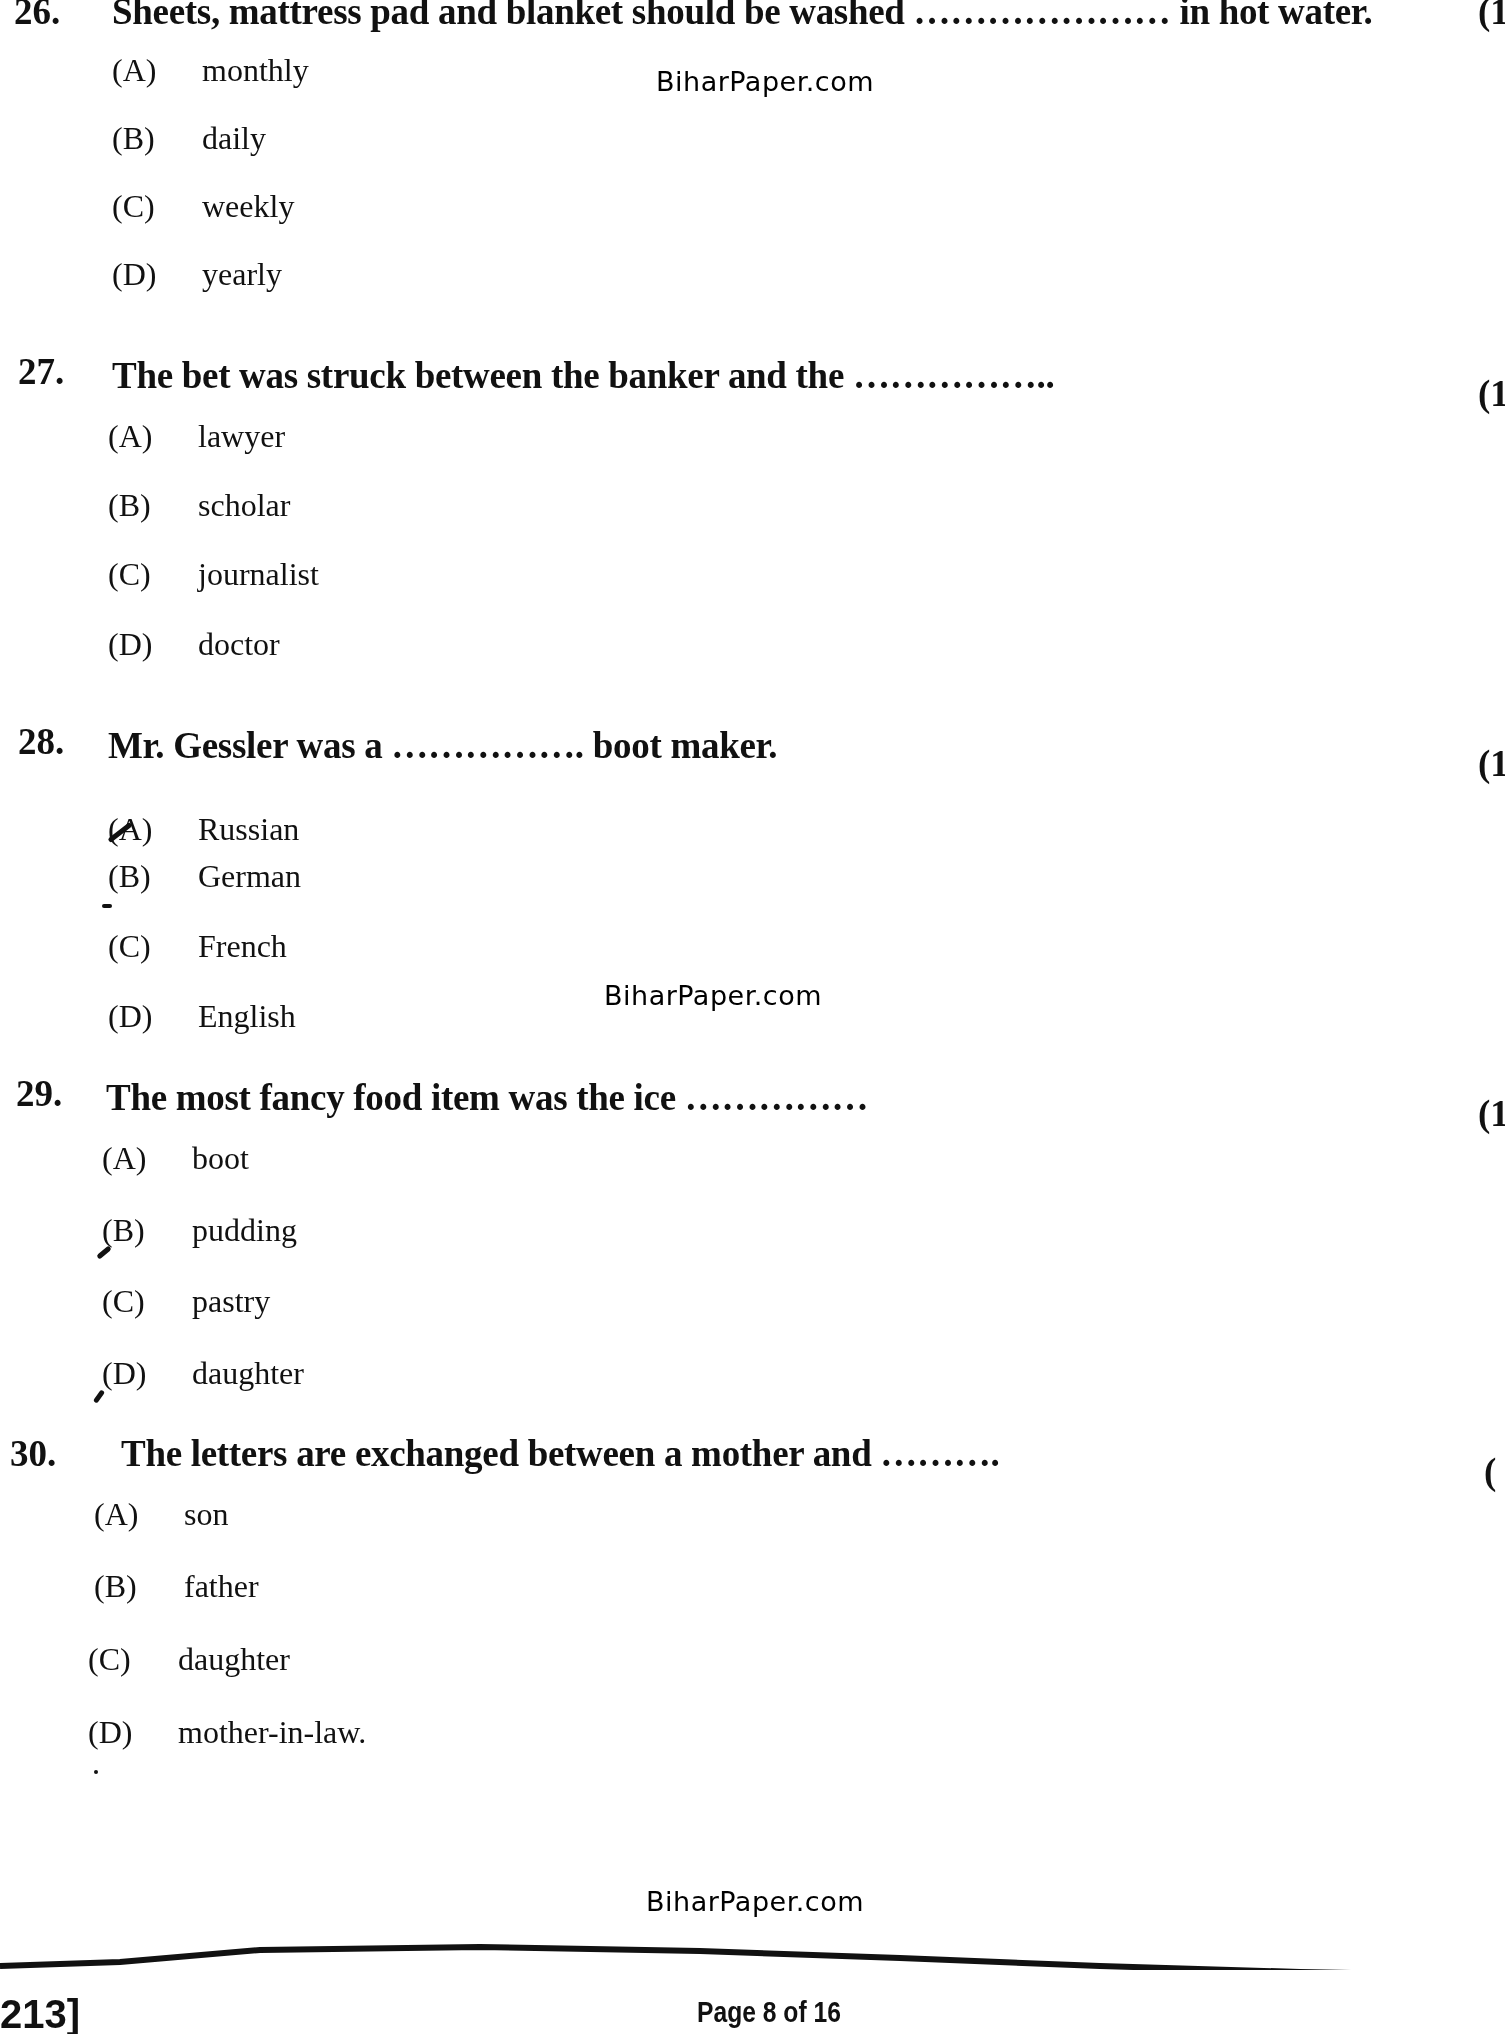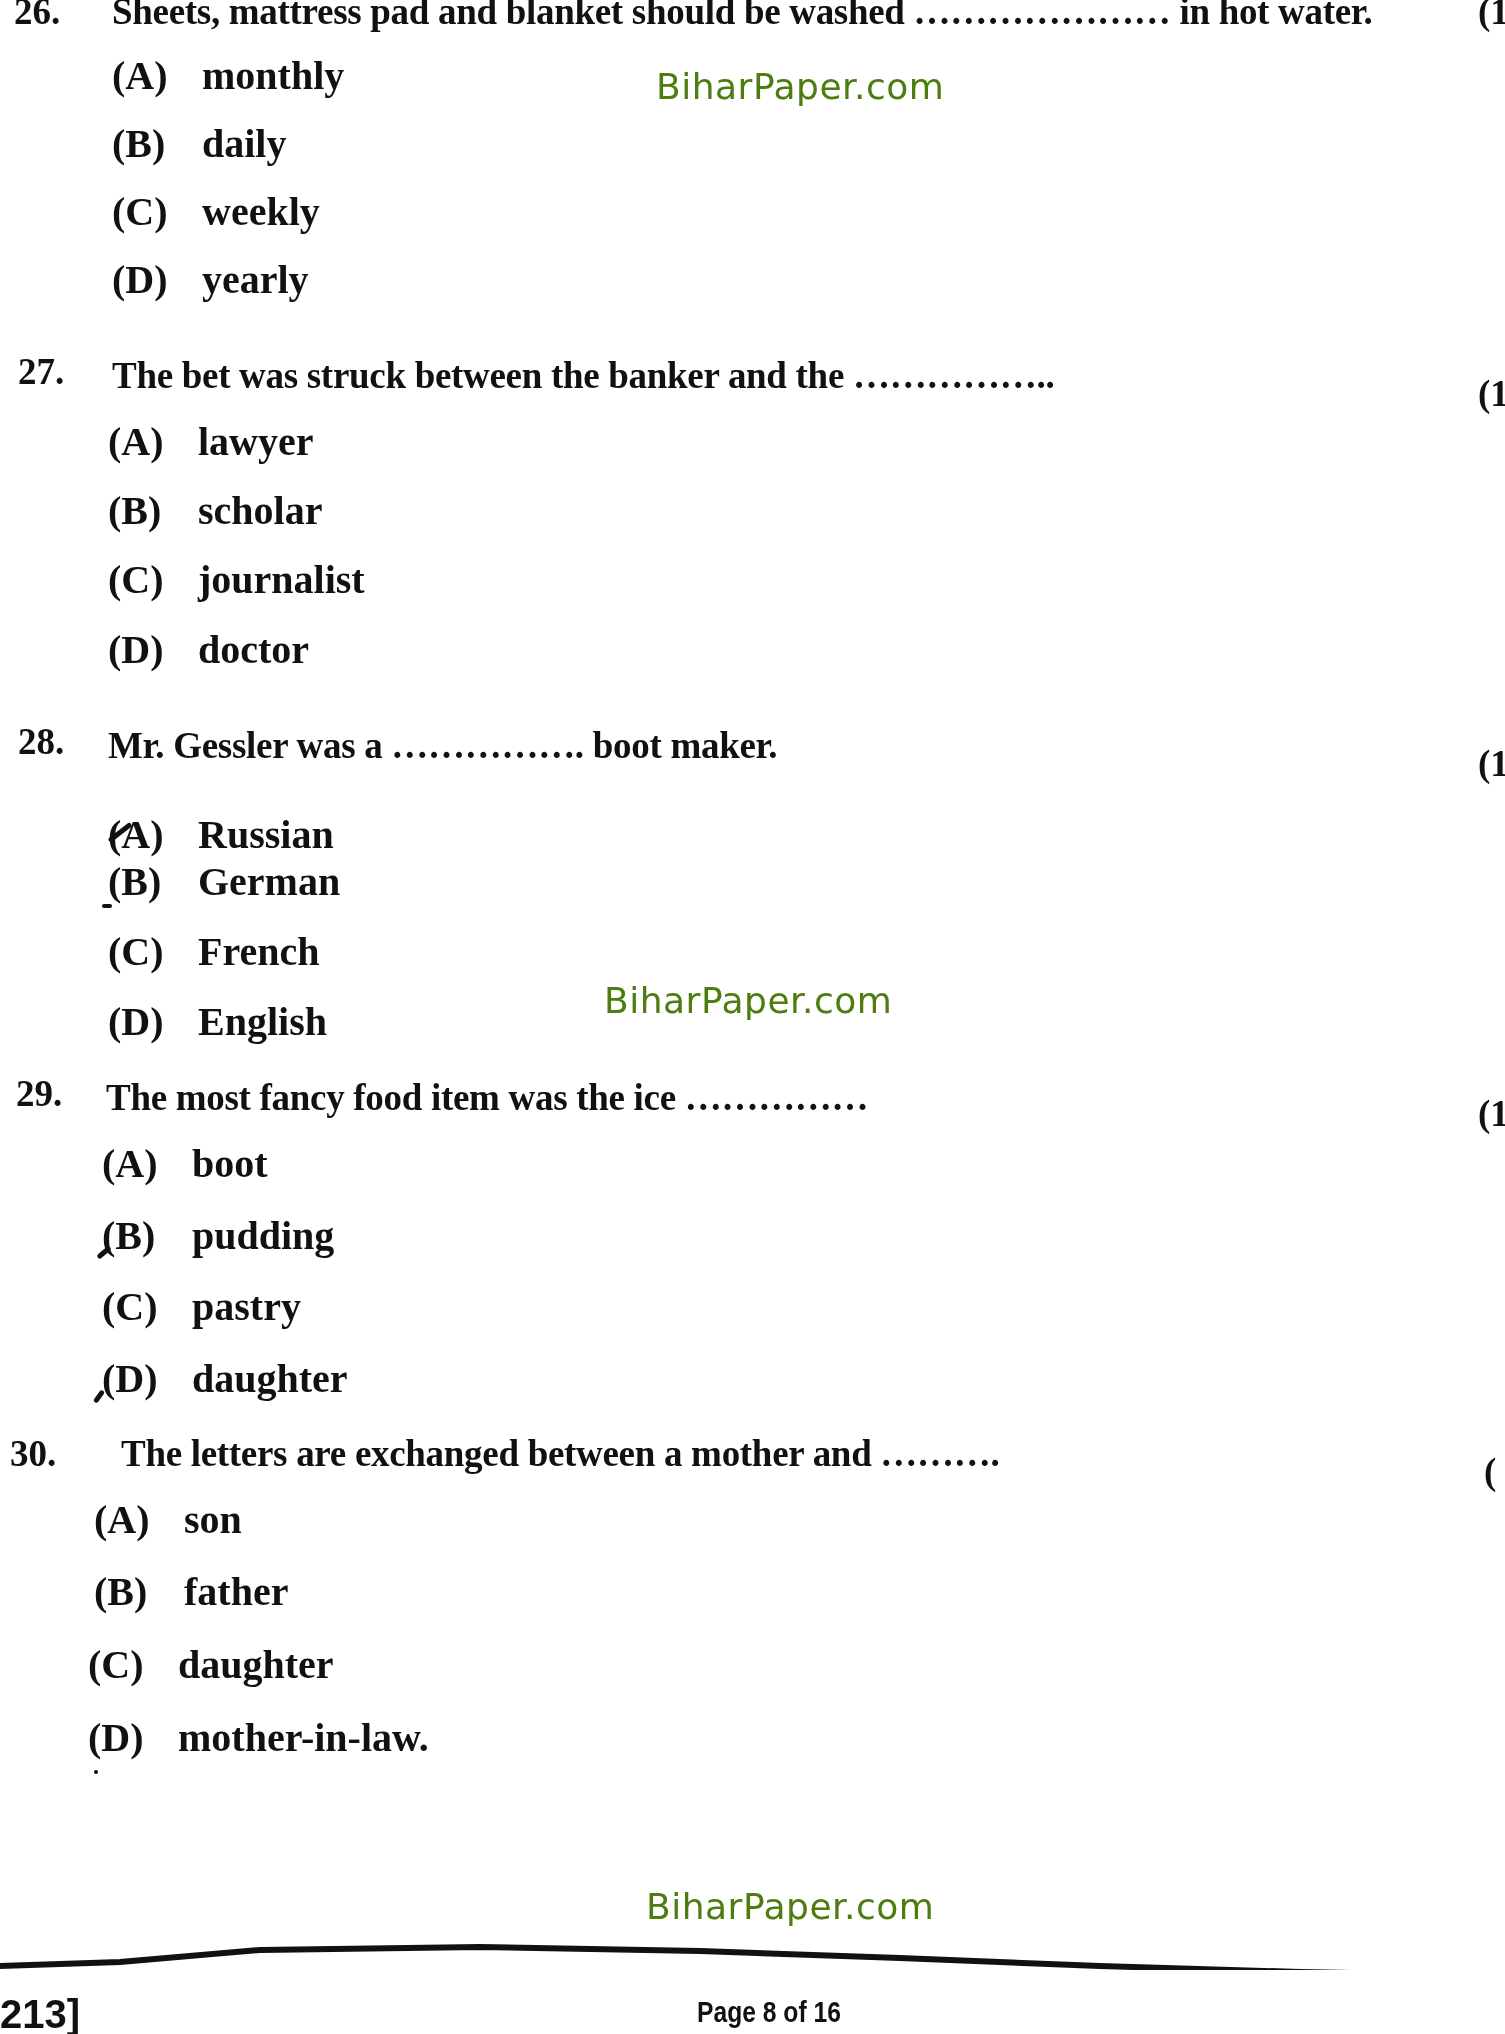--- a/index.html
+++ b/index.html
@@ -14,7 +14,7 @@
     }
     .q-num { position: absolute; font-weight: bold; font-size: 37px; }
     .q-marks { position: absolute; font-weight: bold; font-size: 37px; }
-    .opt { position: absolute; font-weight: bold; font-size: 40px; white-space: nowrap; }
+    .opt { position: absolute; font-weight: normal; font-size: 32px; white-space: nowrap; }
     .opt .lbl { display: inline-block; width: 90px; }
     .watermark {
       position: absolute; font-family: "DejaVu Sans", sans-serif;

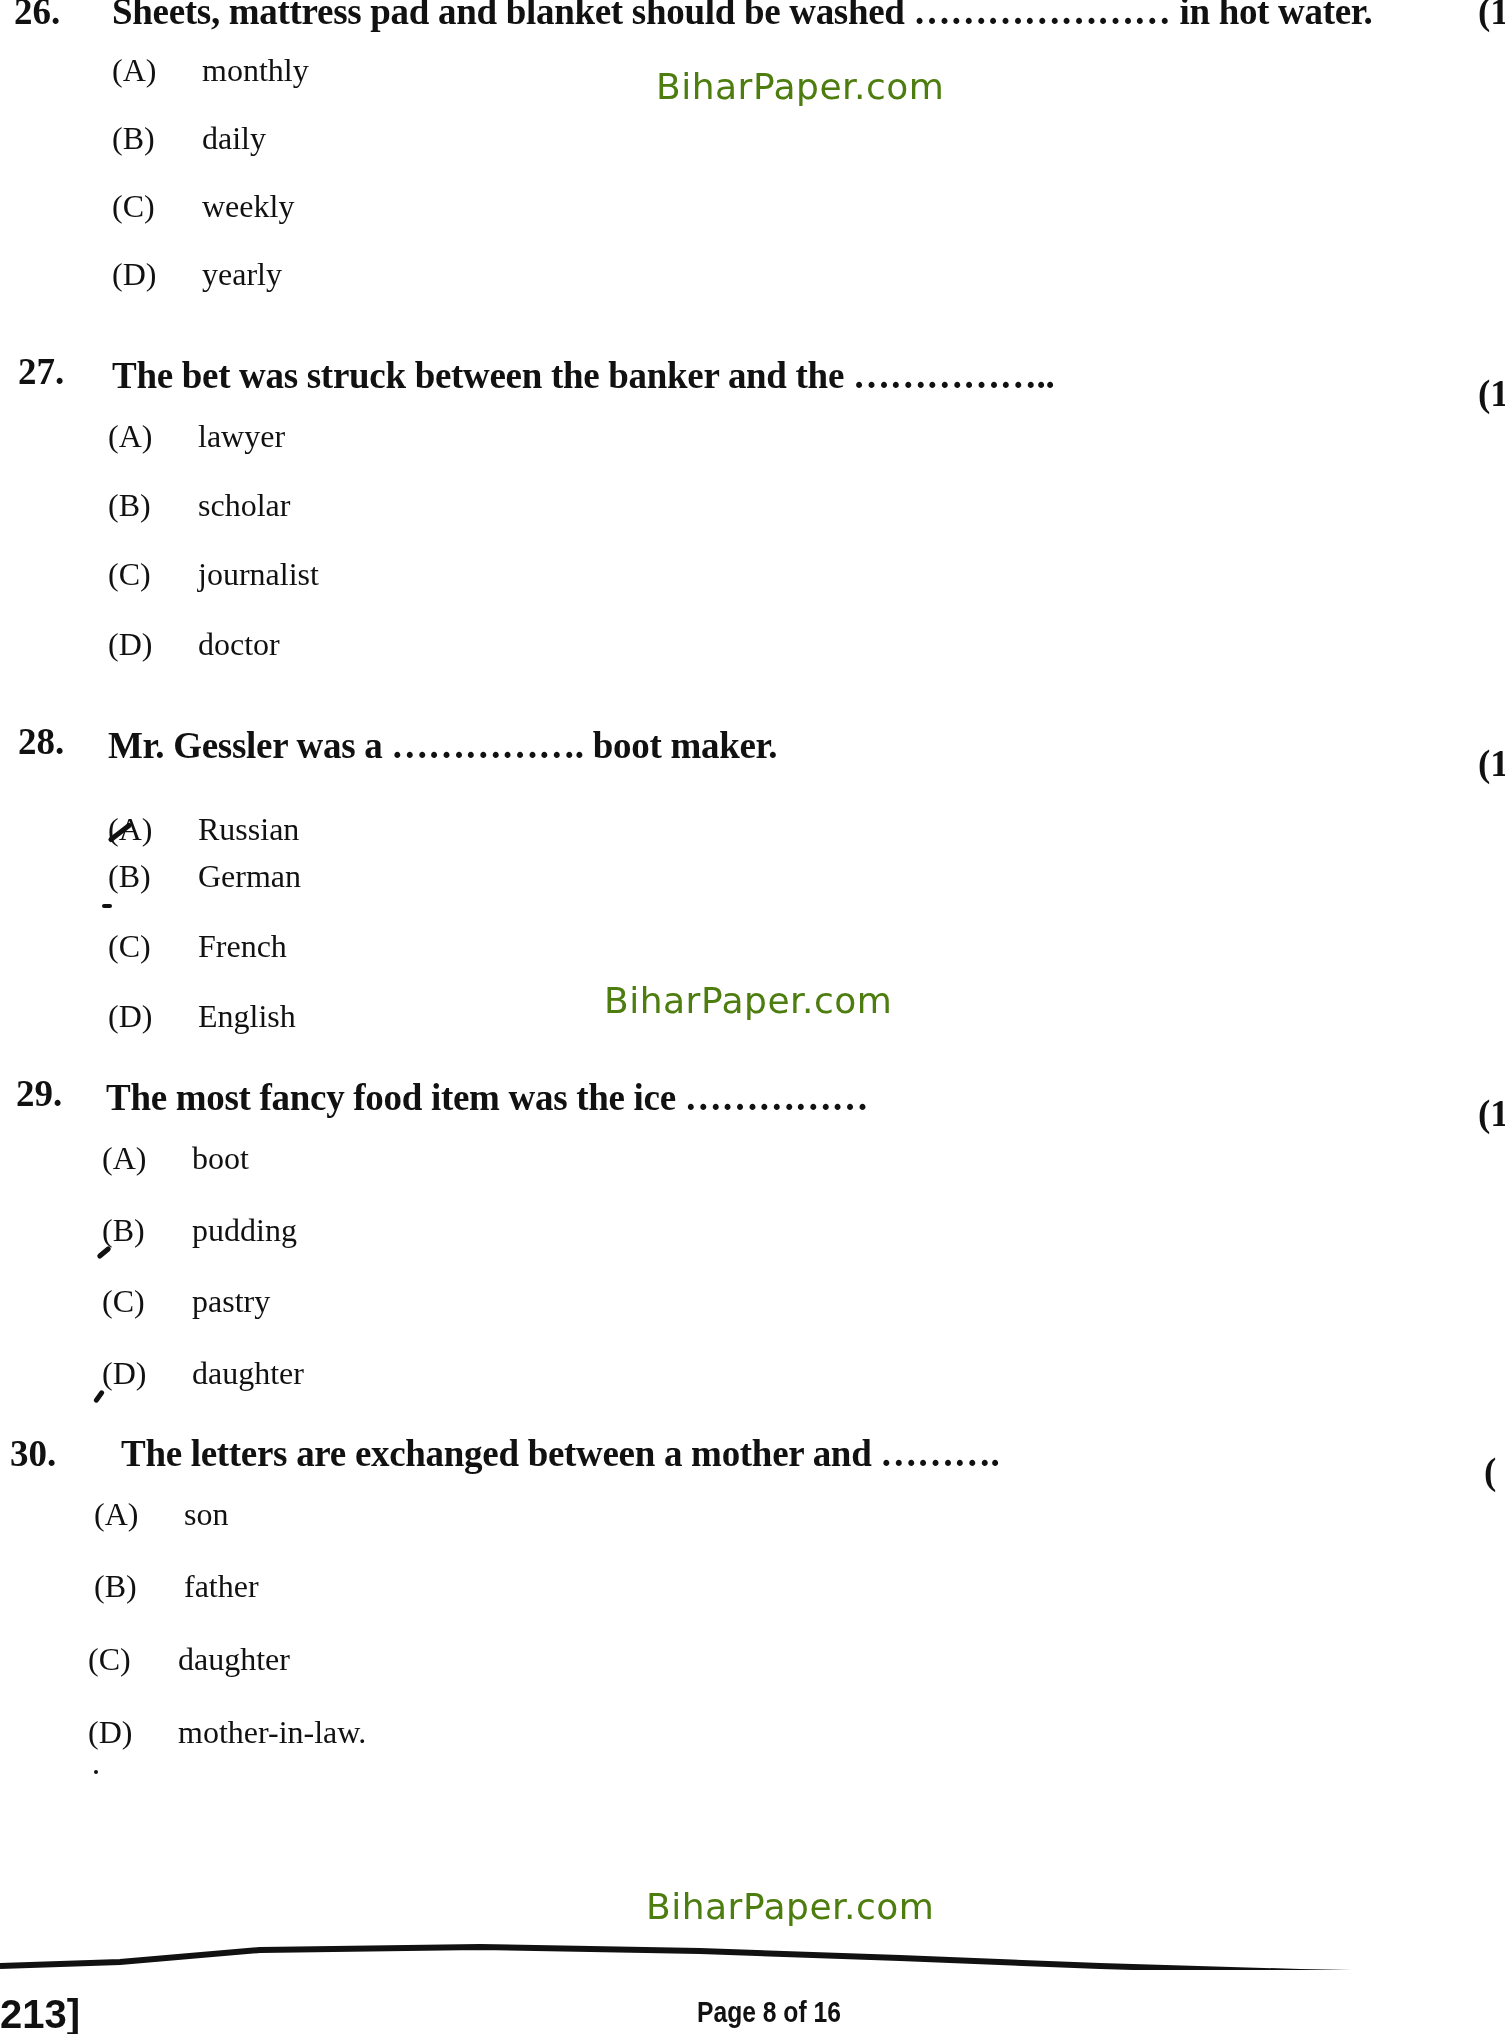--- a/index.html
+++ b/index.html
@@ -18,7 +18,7 @@
     .opt .lbl { display: inline-block; width: 90px; }
     .watermark {
       position: absolute; font-family: "DejaVu Sans", sans-serif;
-      font-size: 36px; font-weight: normal; color: #4d7c0f;
+      font-size: 27px; font-weight: normal; color: #000000;
       letter-spacing: 0.5px;
     }
     .pen { position: absolute; background: #111; border-radius: 3px; }

